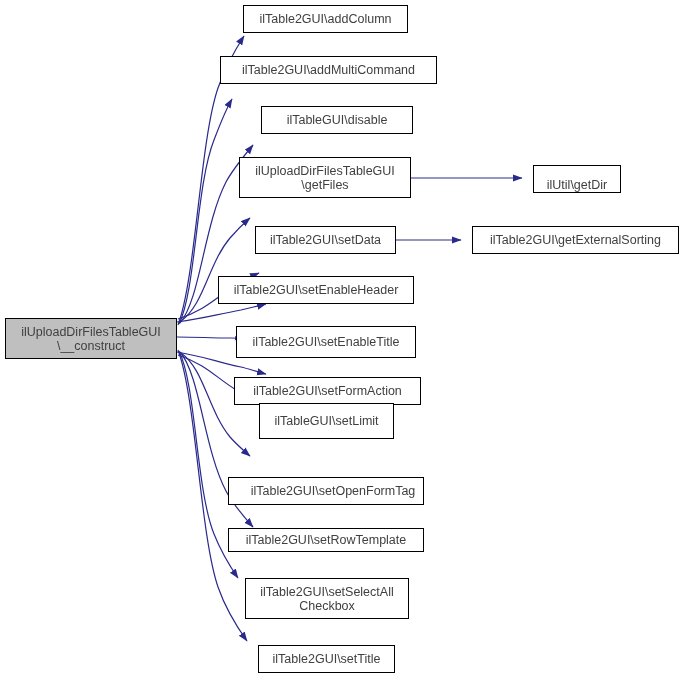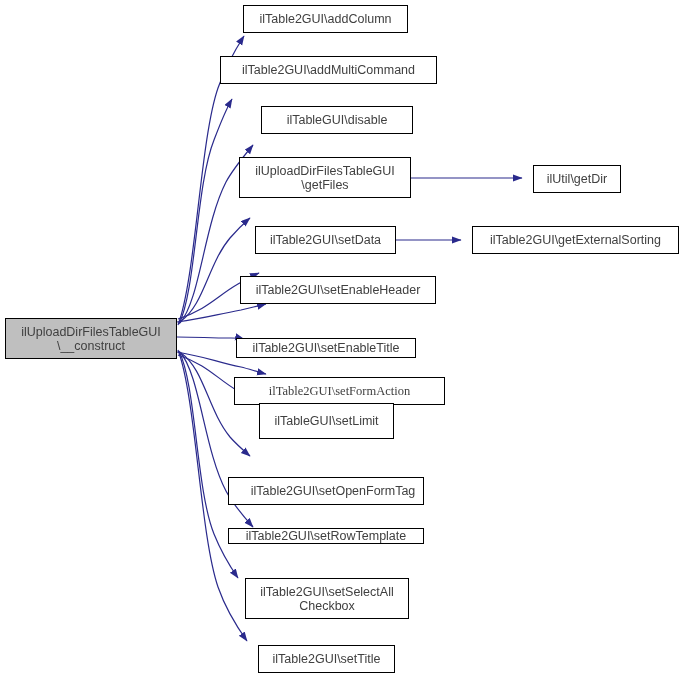--- a/index.html
+++ b/index.html
@@ -59,7 +59,7 @@
       <div class="node" style="left: 245px; top: 578px; width: 164px; height: 41px;"><span class="lbl">ilTable2GUI\setSelectAll
 Checkbox</span></div>
       <div class="node" style="left: 258px; top: 645px; width: 137px; height: 28px;"><span class="lbl">ilTable2GUI\setTitle</span></div>
-      <div class="node" style="left: 533px; top: 165px; width: 88px; height: 28px;"><span class="lbl">ilUtil\getDir</span></div>
+      <div class="node" style="left: 533px; top: 165px; width: 88px; height: 28px; align-items: flex-end;"><span class="lbl">ilUtil\getDir</span></div>
       <div class="node" style="left: 472px; top: 226px; width: 207px; height: 28px; text-align: right;"><span class="lbl">ilTable2GUI\getExternalSorting</span></div>
     </div>
 </div>

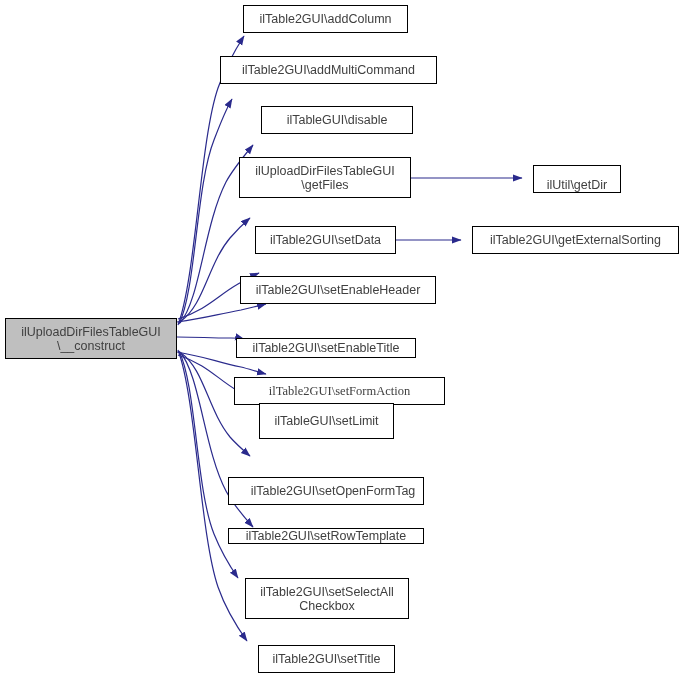--- a/index.html
+++ b/index.html
@@ -50,7 +50,7 @@
       <div class="node" style="left: 239px; top: 157px; width: 172px; height: 41px;"><span class="lbl">ilUploadDirFilesTableGUI
 \getFiles</span></div>
       <div class="node" style="left: 255px; top: 226px; width: 141px; height: 28px;"><span class="lbl">ilTable2GUI\setData</span></div>
-      <div class="node" style="left: 240px; top: 276px; width: 196px; height: 28px;"><span class="lbl">ilTable2GUI\setEnableHeader</span></div>
+      <div class="node" style="left: 218px; top: 276px; width: 196px; height: 28px;"><span class="lbl">ilTable2GUI\setEnableHeader</span></div>
       <div class="node" style="left: 236px; top: 338px; width: 180px; height: 20px;"><span class="lbl">ilTable2GUI\setEnableTitle</span></div>
       <div class="node" style="left: 234px; top: 377px; width: 211px; height: 28px; font-family: Liberation Serif, serif;"><span class="lbl">ilTable2GUI\setFormAction</span></div>
       <div class="node" style="left: 259px; top: 403px; width: 135px; height: 36px;"><span class="lbl">ilTableGUI\setLimit</span></div>

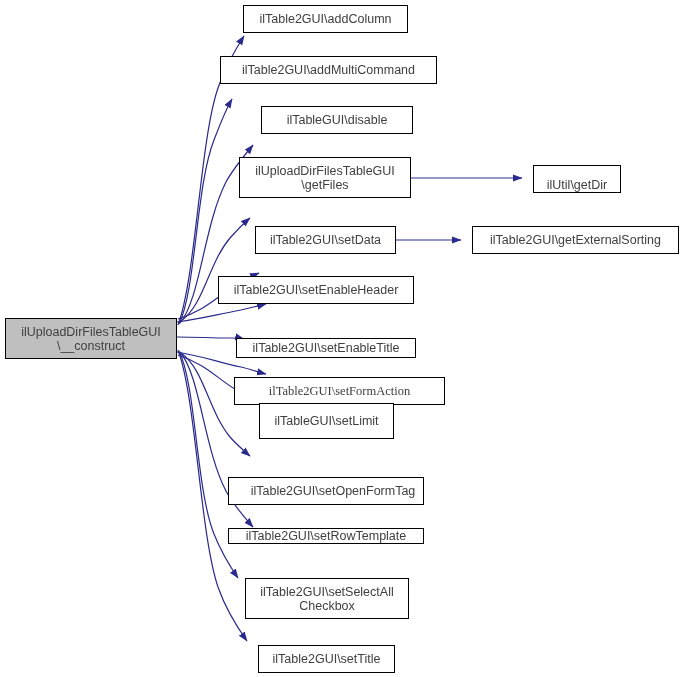--- a/index.html
+++ b/index.html
@@ -51,7 +51,7 @@
 \getFiles</span></div>
       <div class="node" style="left: 255px; top: 226px; width: 141px; height: 28px;"><span class="lbl">ilTable2GUI\setData</span></div>
       <div class="node" style="left: 218px; top: 276px; width: 196px; height: 28px;"><span class="lbl">ilTable2GUI\setEnableHeader</span></div>
-      <div class="node" style="left: 236px; top: 338px; width: 180px; height: 20px;"><span class="lbl">ilTable2GUI\setEnableTitle</span></div>
+      <div class="node" style="left: 236px; top: 326px; width: 180px; height: 32px;"><span class="lbl">ilTable2GUI\setEnableTitle</span></div>
       <div class="node" style="left: 234px; top: 377px; width: 211px; height: 28px; font-family: Liberation Serif, serif;"><span class="lbl">ilTable2GUI\setFormAction</span></div>
       <div class="node" style="left: 259px; top: 403px; width: 135px; height: 36px;"><span class="lbl">ilTableGUI\setLimit</span></div>
       <div class="node" style="left: 228px; top: 477px; width: 196px; height: 28px; padding-left: 14px;"><span class="lbl">ilTable2GUI\setOpenFormTag</span></div>

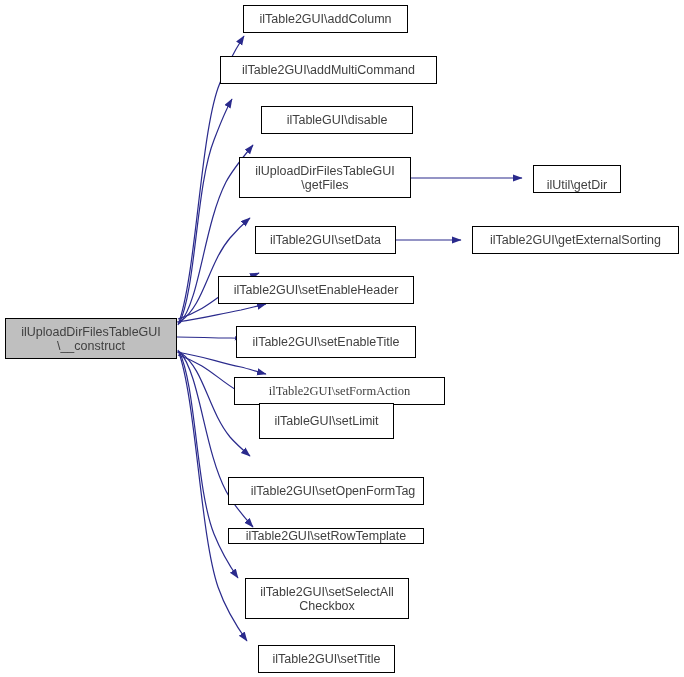--- a/index.html
+++ b/index.html
@@ -52,7 +52,7 @@
       <div class="node" style="left: 255px; top: 226px; width: 141px; height: 28px;"><span class="lbl">ilTable2GUI\setData</span></div>
       <div class="node" style="left: 218px; top: 276px; width: 196px; height: 28px;"><span class="lbl">ilTable2GUI\setEnableHeader</span></div>
       <div class="node" style="left: 236px; top: 326px; width: 180px; height: 32px;"><span class="lbl">ilTable2GUI\setEnableTitle</span></div>
-      <div class="node" style="left: 234px; top: 377px; width: 211px; height: 28px; font-family: Liberation Serif, serif;"><span class="lbl">ilTable2GUI\setFormAction</span></div>
+      <div class="node" style="left: 234px; top: 377px; width: 187px; height: 28px;"><span class="lbl">ilTable2GUI\setFormAction</span></div>
       <div class="node" style="left: 259px; top: 403px; width: 135px; height: 36px;"><span class="lbl">ilTableGUI\setLimit</span></div>
       <div class="node" style="left: 228px; top: 477px; width: 196px; height: 28px; padding-left: 14px;"><span class="lbl">ilTable2GUI\setOpenFormTag</span></div>
       <div class="node" style="left: 228px; top: 528px; width: 196px; height: 16px;"><span class="lbl">ilTable2GUI\setRowTemplate</span></div>

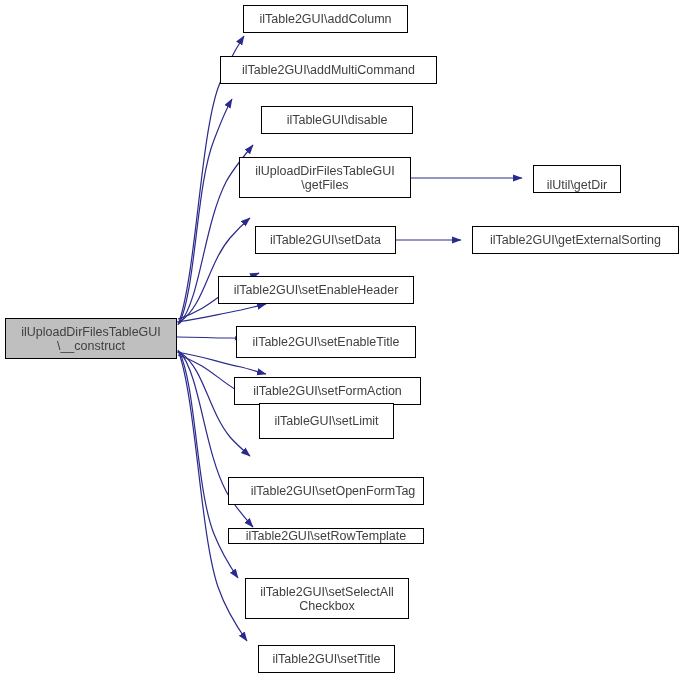--- a/index.html
+++ b/index.html
@@ -55,7 +55,7 @@
       <div class="node" style="left: 234px; top: 377px; width: 187px; height: 28px;"><span class="lbl">ilTable2GUI\setFormAction</span></div>
       <div class="node" style="left: 259px; top: 403px; width: 135px; height: 36px;"><span class="lbl">ilTableGUI\setLimit</span></div>
       <div class="node" style="left: 228px; top: 477px; width: 196px; height: 28px; padding-left: 14px;"><span class="lbl">ilTable2GUI\setOpenFormTag</span></div>
-      <div class="node" style="left: 228px; top: 528px; width: 196px; height: 16px;"><span class="lbl">ilTable2GUI\setRowTemplate</span></div>
+      <div class="node" style="left: 228px; top: 528px; width: 196px; height: 24px;"><span class="lbl">ilTable2GUI\setRowTemplate</span></div>
       <div class="node" style="left: 245px; top: 578px; width: 164px; height: 41px;"><span class="lbl">ilTable2GUI\setSelectAll
 Checkbox</span></div>
       <div class="node" style="left: 258px; top: 645px; width: 137px; height: 28px;"><span class="lbl">ilTable2GUI\setTitle</span></div>

